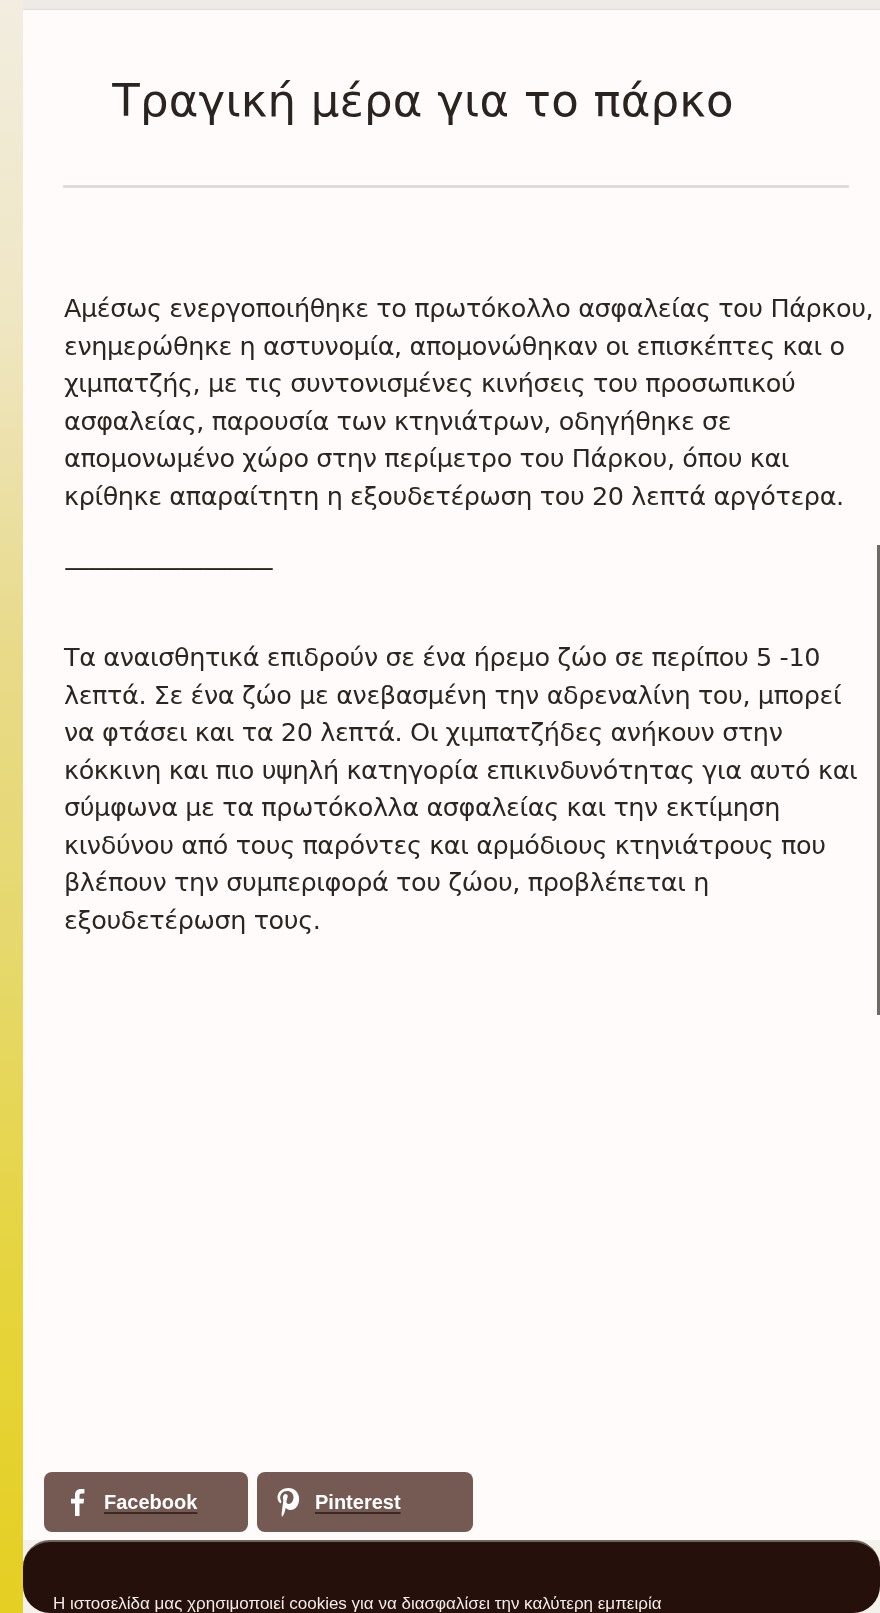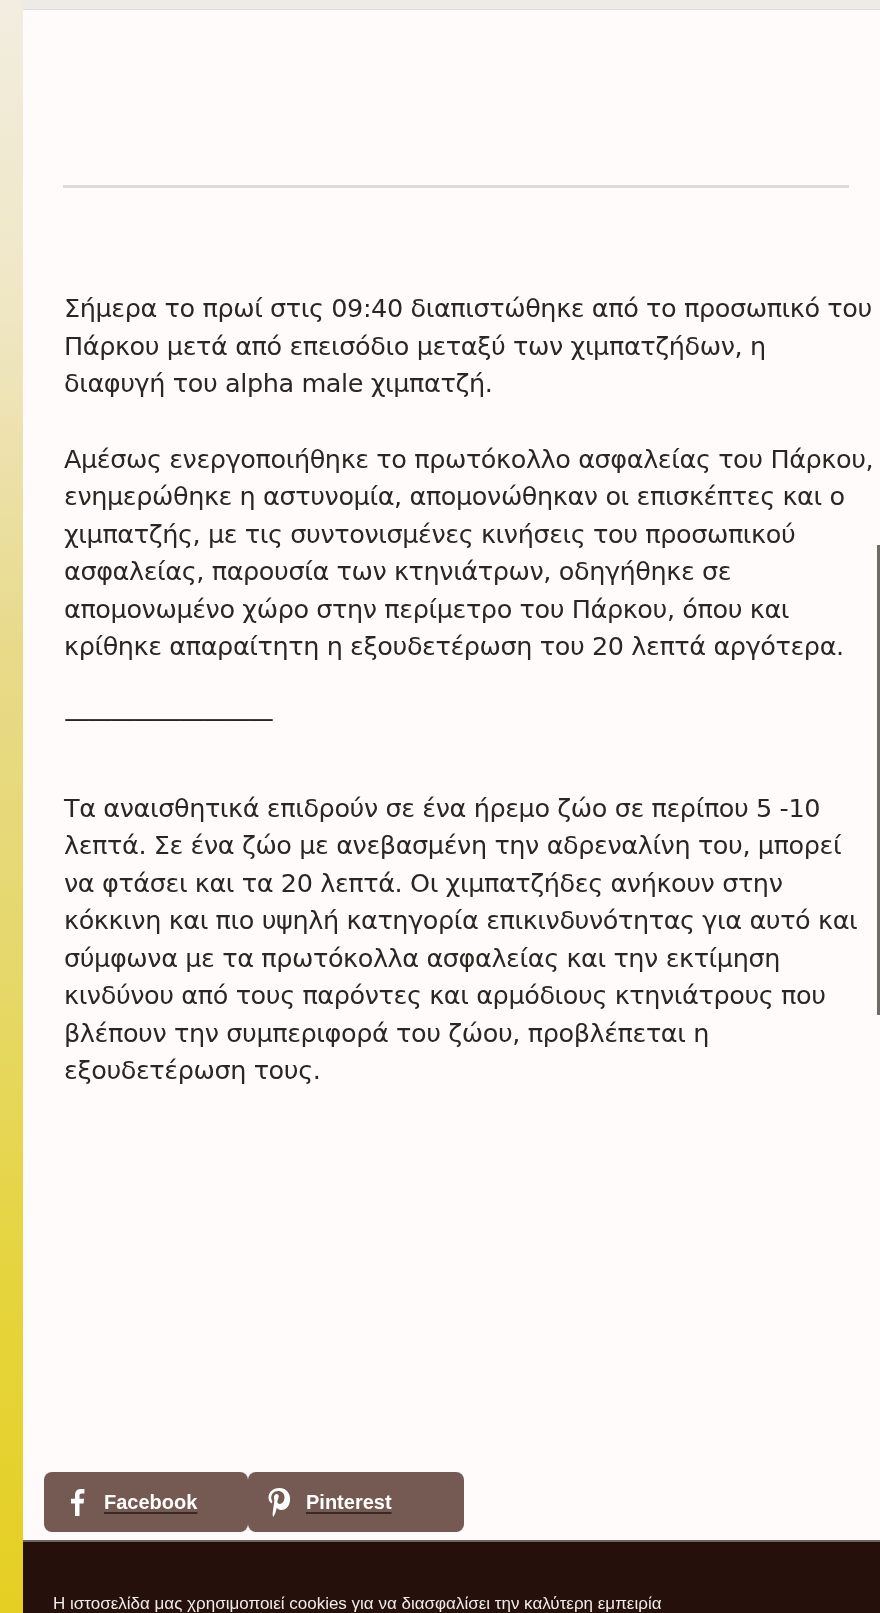--- a/index.html
+++ b/index.html
@@ -121,6 +121,7 @@
 <div class="top-band"></div>
 
 <div class="card">
+  <h1 class="title">Τραγική μέρα για το πάρκο</h1>
   <div class="title-rule"></div>
 
   <div class="article">

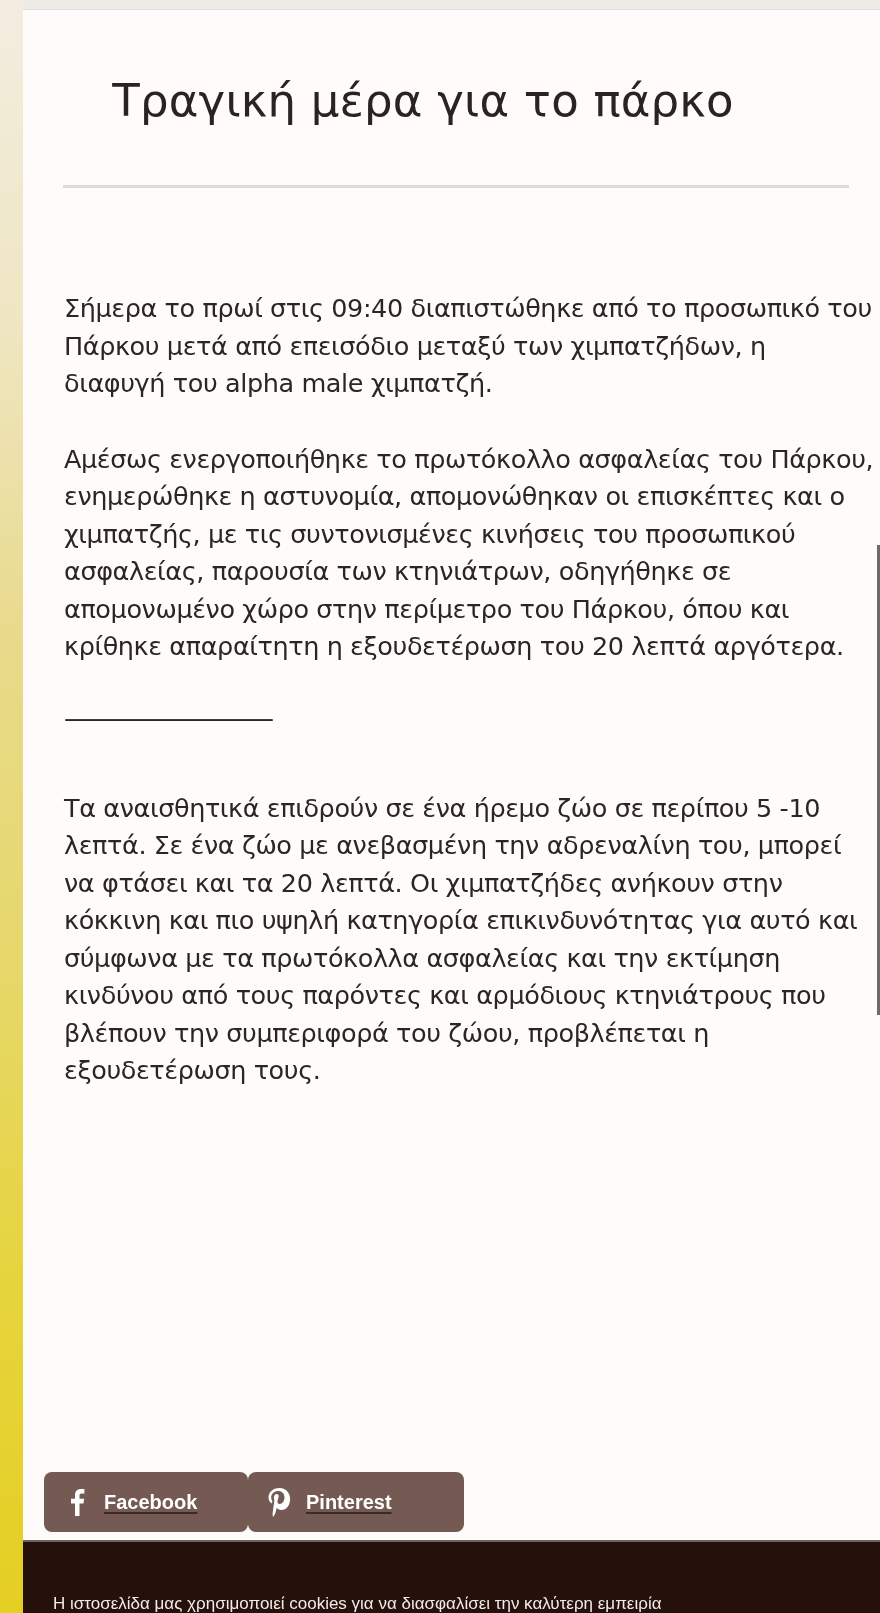--- a/index.html
+++ b/index.html
@@ -125,7 +125,6 @@
   <div class="title-rule"></div>
 
   <div class="article">
-    <p>Σήμερα το πρωί στις 09:40 διαπιστώθηκε από το προσωπικό του Πάρκου μετά από επεισόδιο μεταξύ των χιμπατζήδων, η διαφυγή του alpha male χιμπατζή.</p>
     <p>Αμέσως ενεργοποιήθηκε το πρωτόκολλο ασφαλείας του Πάρκου, ενημερώθηκε η αστυνομία, απομονώθηκαν οι επισκέπτες και ο χιμπατζής, με τις συντονισμένες κινήσεις του προσωπικού ασφαλείας, παρουσία των κτηνιάτρων, οδηγήθηκε σε απομονωμένο χώρο στην περίμετρο του Πάρκου, όπου και κρίθηκε απαραίτητη η εξουδετέρωση του 20 λεπτά αργότερα.</p>
     <p class="sep">—————————</p>
     <p>Τα αναισθητικά επιδρούν σε ένα ήρεμο ζώο σε περίπου 5 -10 λεπτά. Σε ένα ζώο με ανεβασμένη την αδρεναλίνη του, μπορεί να φτάσει και τα 20 λεπτά. Οι χιμπατζήδες ανήκουν στην κόκκινη και πιο υψηλή κατηγορία επικινδυνότητας για αυτό και σύμφωνα με τα πρωτόκολλα ασφαλείας και την εκτίμηση κινδύνου από τους παρόντες και αρμόδιους κτηνιάτρους που βλέπουν την συμπεριφορά του ζώου, προβλέπεται η εξουδετέρωση τους.</p>

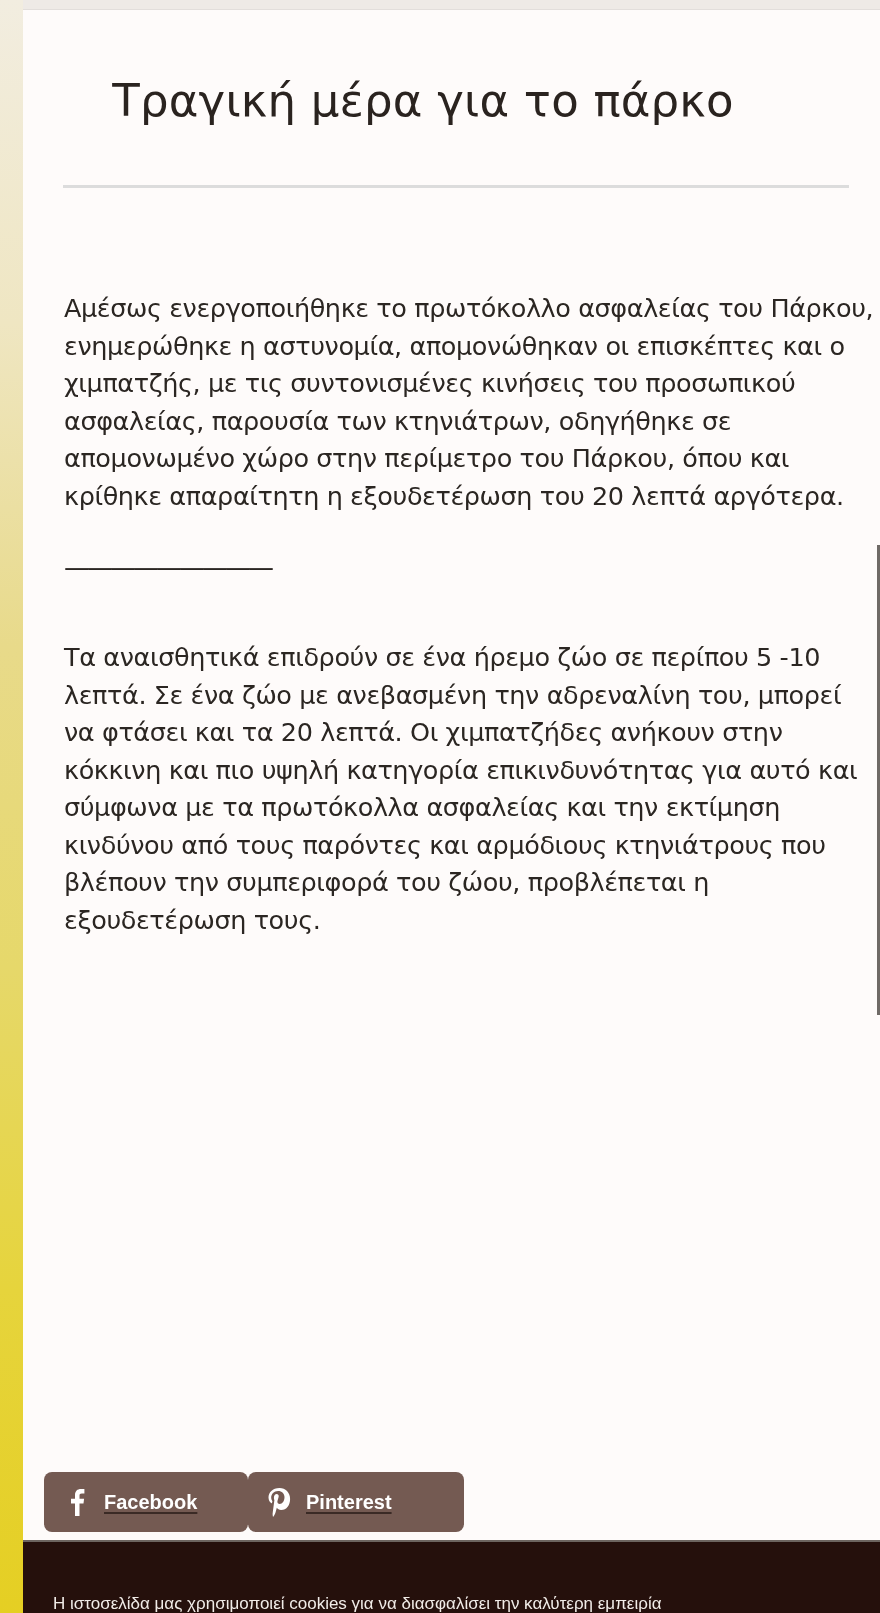--- a/index.html
+++ b/index.html
@@ -66,6 +66,7 @@
       position: absolute;
       left: 44px; top: 1472px;
       display: flex;
+      gap: 9px;
       border-radius: 17px;
     }
     .share-btn {

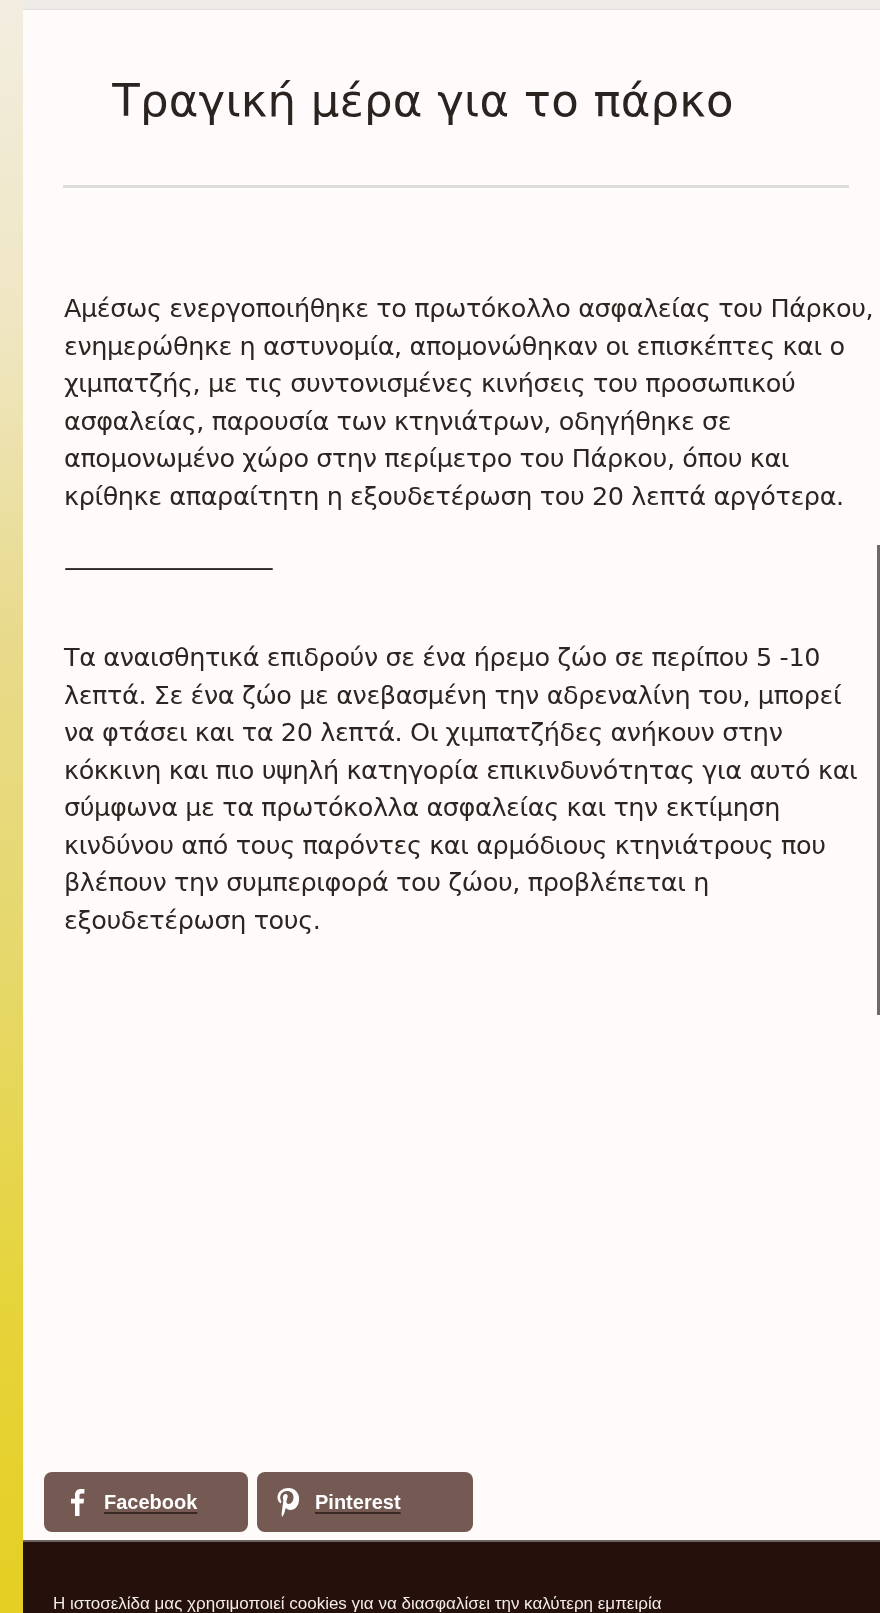--- a/index.html
+++ b/index.html
@@ -105,6 +105,7 @@
       width: 857px; height: 73px;
       background: #25100c;
       border-top: 2px solid #6d6560;
+      border-radius: 27px;
     }
     .cookie-text {
       position: absolute;

